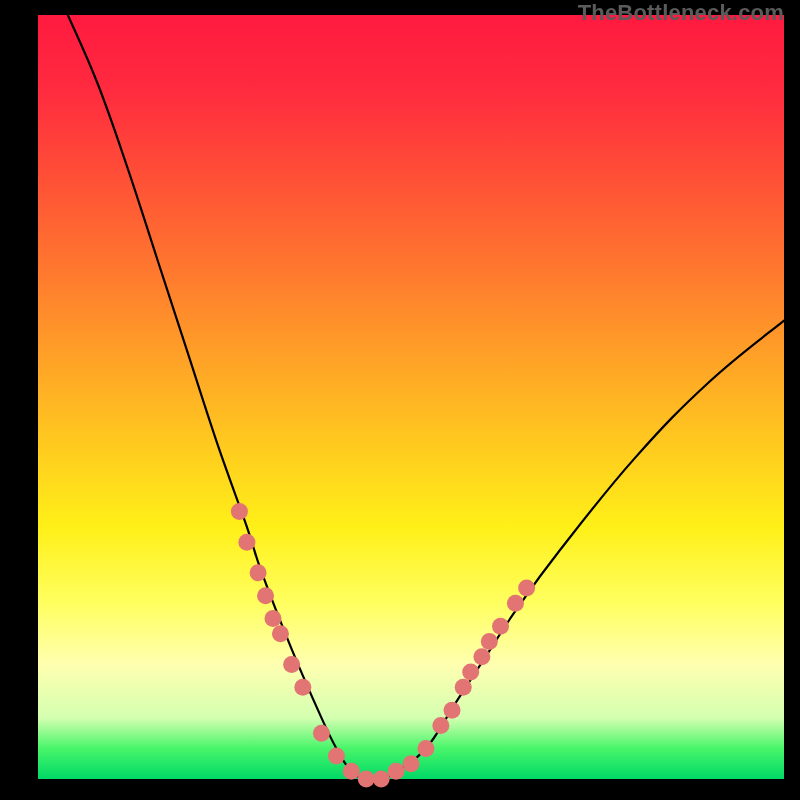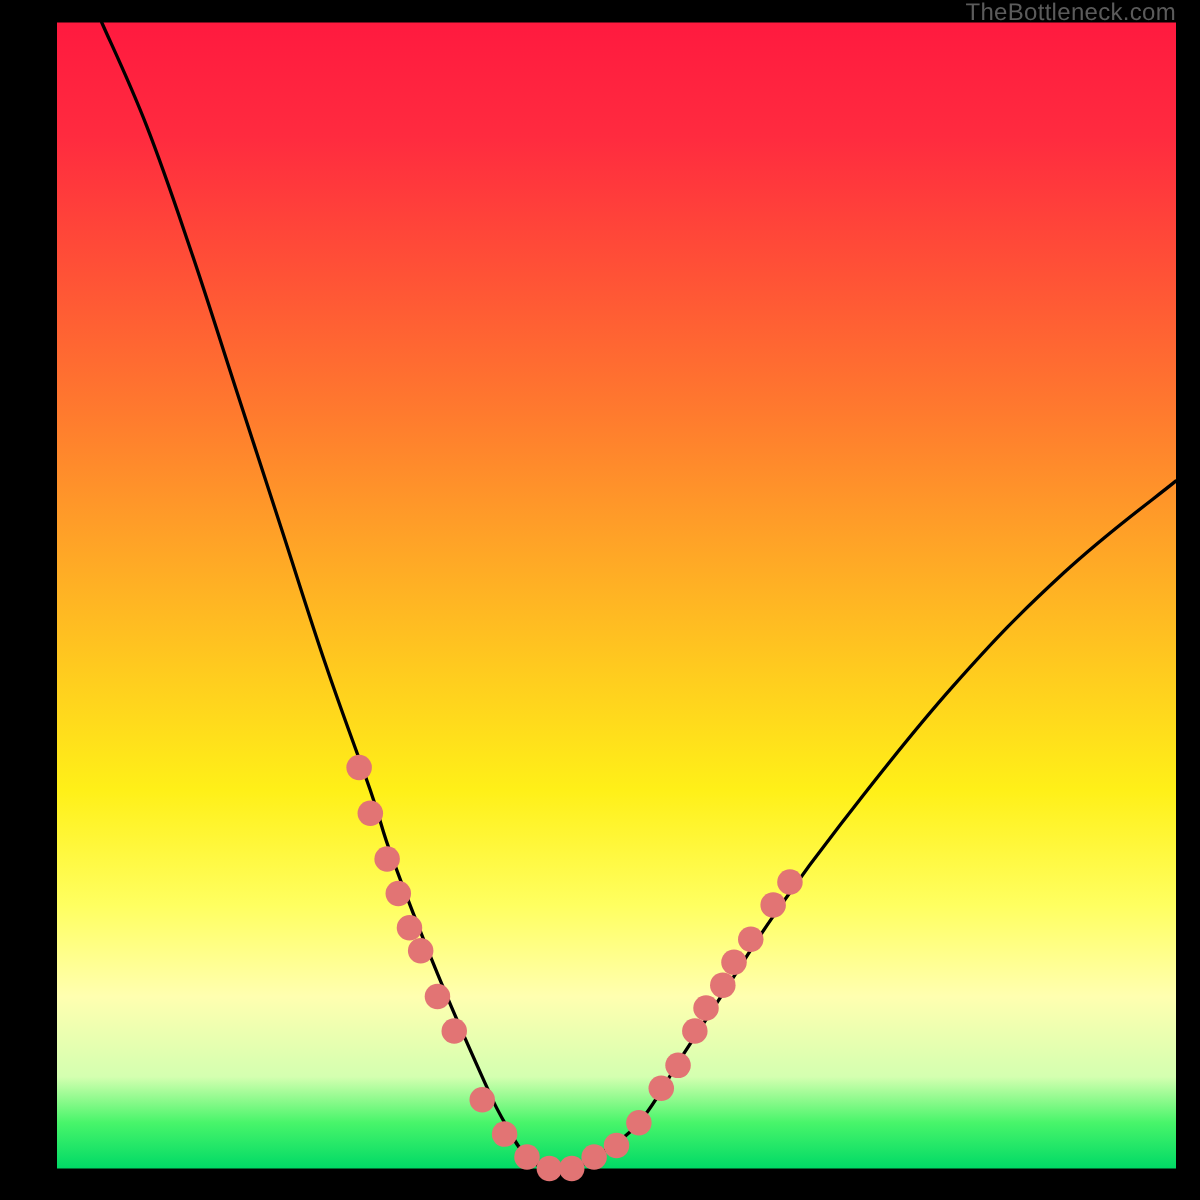--- a/index.html
+++ b/index.html
@@ -47,8 +47,8 @@
     top: 0px;
     right: 16px;
     color: #5b5b5b;
-    font-size: 16px;
-    font-weight: 400;
+    font-size: 22px;
+    font-weight: 700;
     letter-spacing: 0.2px;
     z-index: 5;
     user-select: none;

